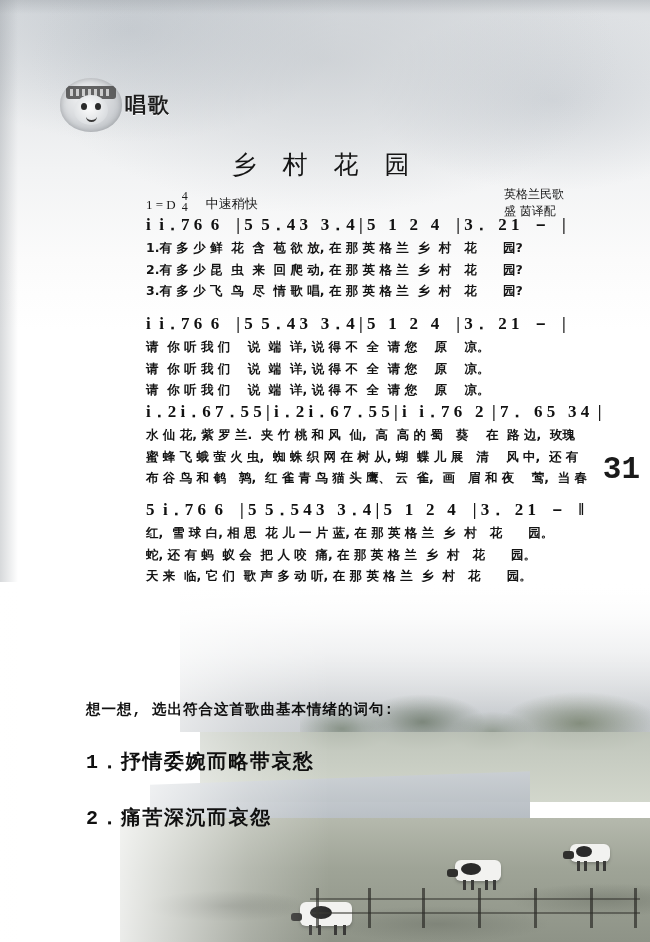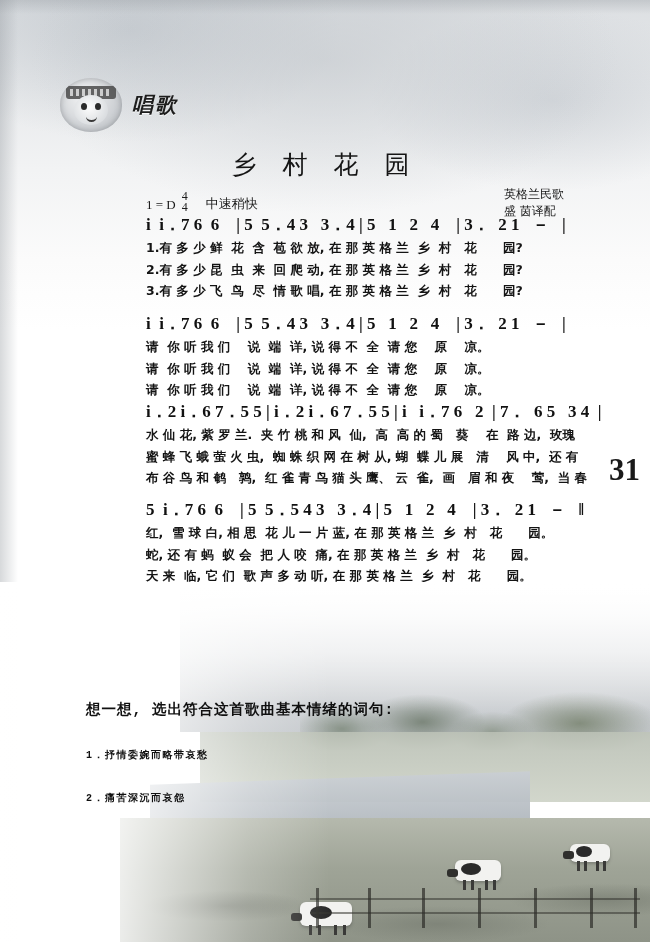--- a/index.html
+++ b/index.html
@@ -46,8 +46,7 @@
     top: 78px;
     display: flex;
     align-items: center;
-    gap: 10px;
-    font-style: italic;
+    gap: 3px;
   }
   .badge-circle {
     position: relative;

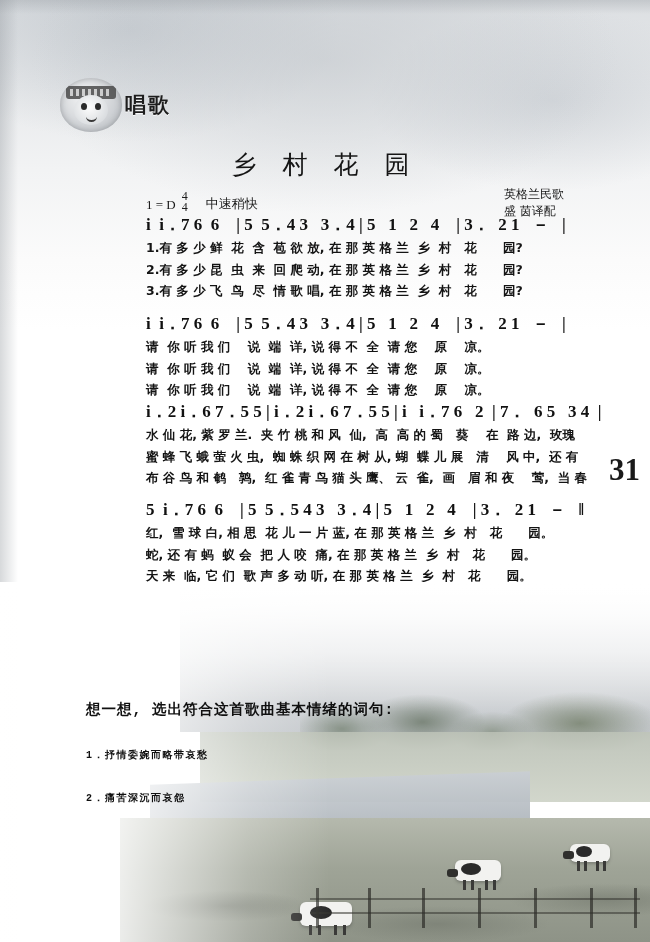--- a/index.html
+++ b/index.html
@@ -165,7 +165,7 @@
     position: absolute;
     right: 10px;
     top: 452px;
-    font-family: Liberation Serif, serif;
+    font-family: Liberation Mono, monospace;
     font-size: 31px;
     font-weight: bold;
     color: #1a1a1a;

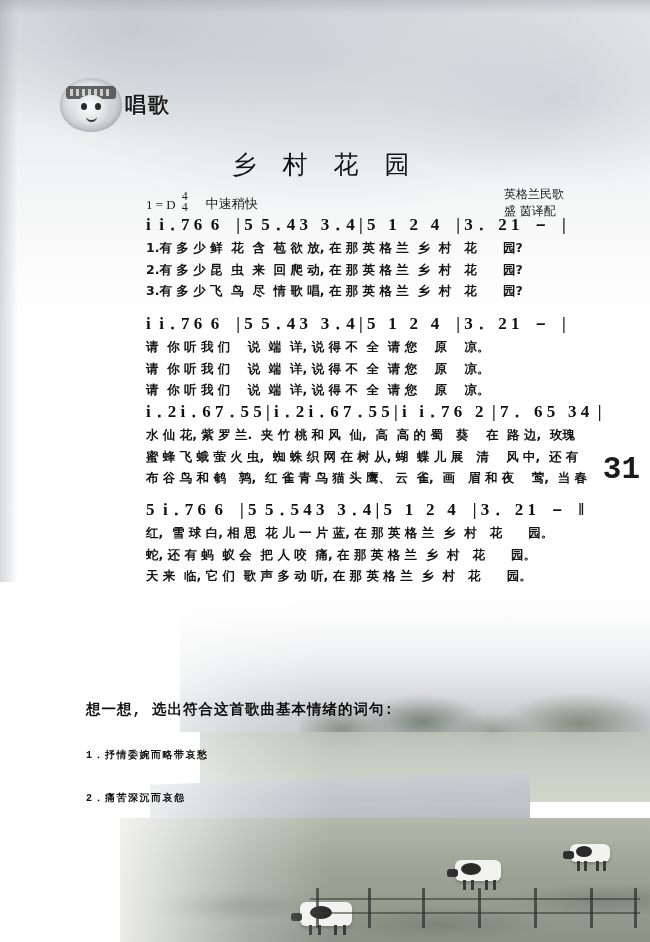--- a/index.html
+++ b/index.html
@@ -217,7 +217,7 @@
     margin-bottom: 14px;
   }
   .question-item {
-    font-size: 10px;
+    font-size: 20px;
     font-weight: bold;
     letter-spacing: 1.5px;
     margin-bottom: 14px;

